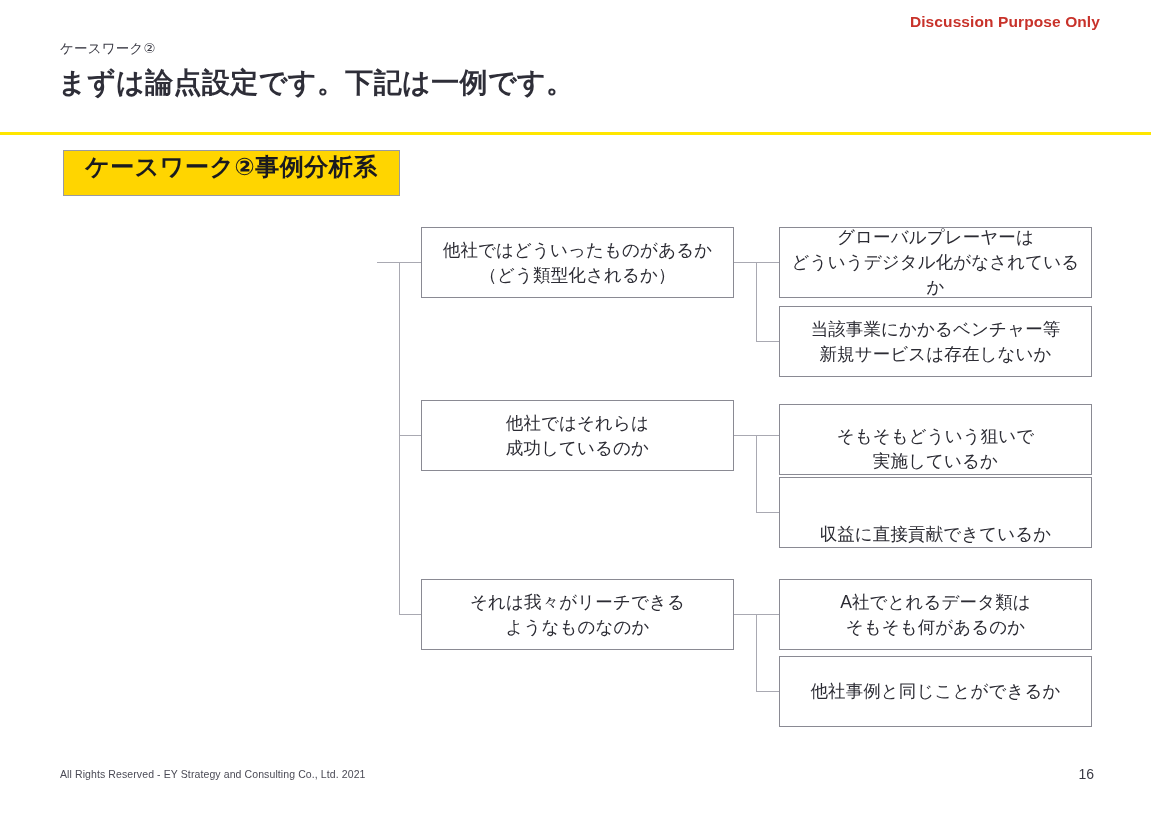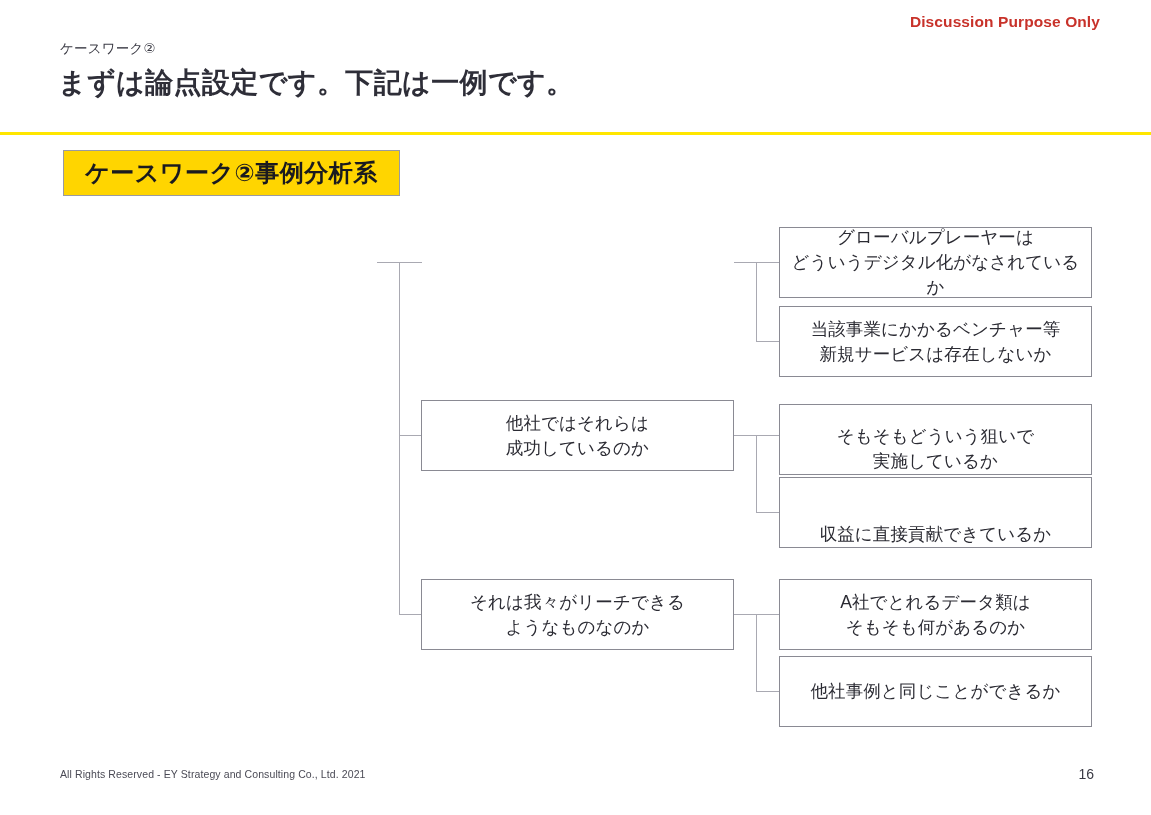--- a/index.html
+++ b/index.html
@@ -73,7 +73,6 @@
     border: 1.4px solid #9a9aa2;
     box-sizing: border-box;
     display: flex;
-    align-items: center;
     justify-content: center;
   }
   #section-badge .badge-text {

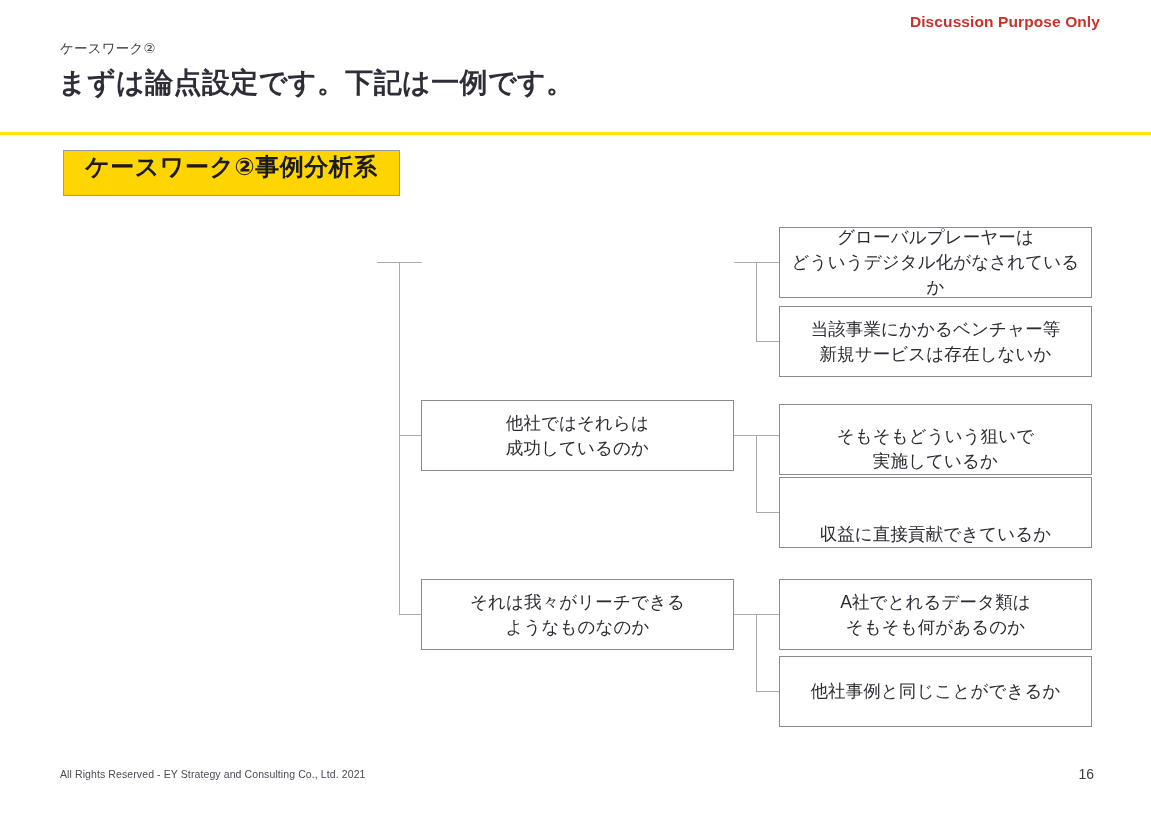--- a/index.html
+++ b/index.html
@@ -169,6 +169,10 @@
     <div class="conn h" style="left:399px; top:435px;  width:23px;"></div>
     <div class="conn h" style="left:399px; top:614px;  width:23px;"></div>
 
+    <div class="node level-2" style="top:227px;">
+      <span class="node-text">他社ではどういったものがあるか
+（どう類型化されるか）</span>
+    </div>
     <div class="conn h" style="left:734px; top:262px; width:23px;"></div>
     <div class="conn v" style="left:756px; top:262px; height:80px;"></div>
     <div class="conn h" style="left:756px; top:262px; width:24px;"></div>

